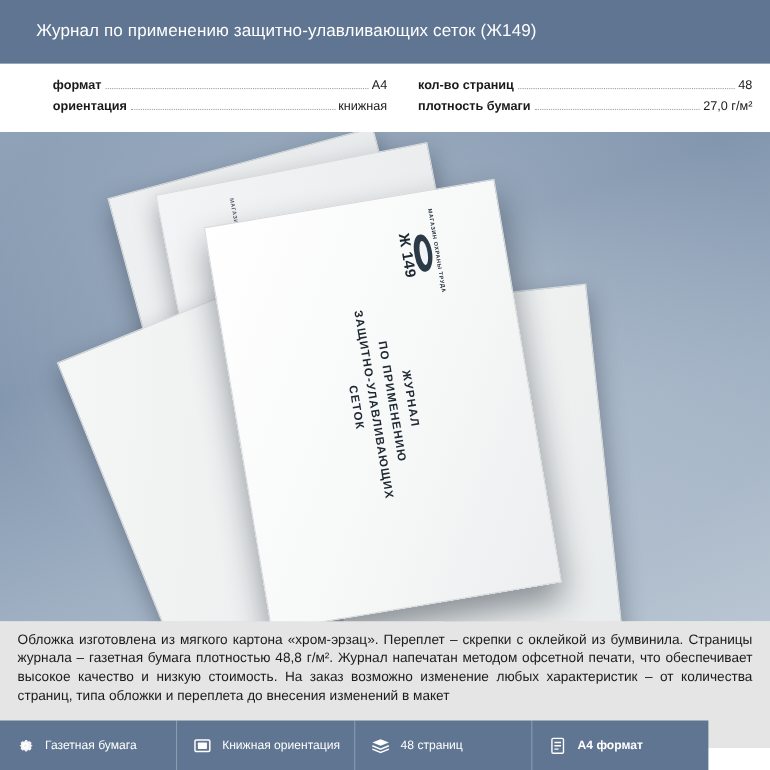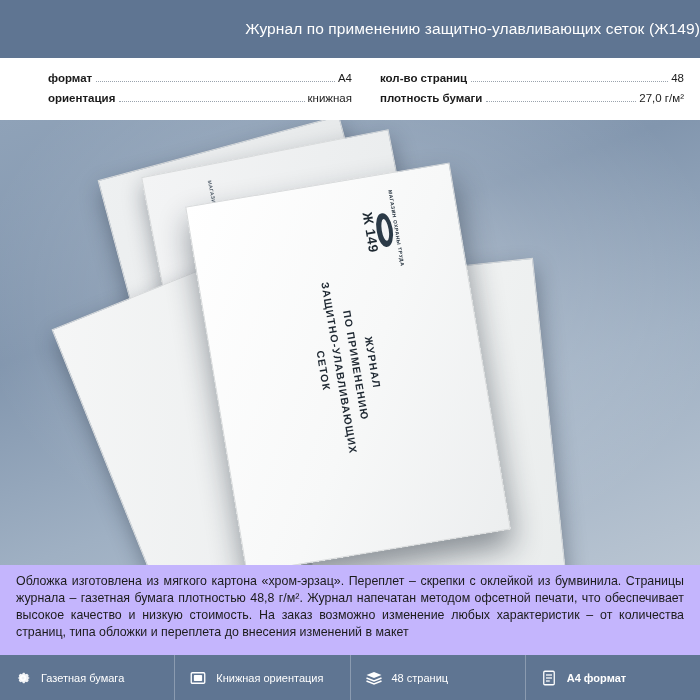--- a/index.html
+++ b/index.html
@@ -29,7 +29,7 @@
     background: #5f7592;
     display: flex;
     align-items: center;
-    justify-content: flex-end;
+    justify-content: flex-start;
     padding-left: 33px;
   }
   .header-title {

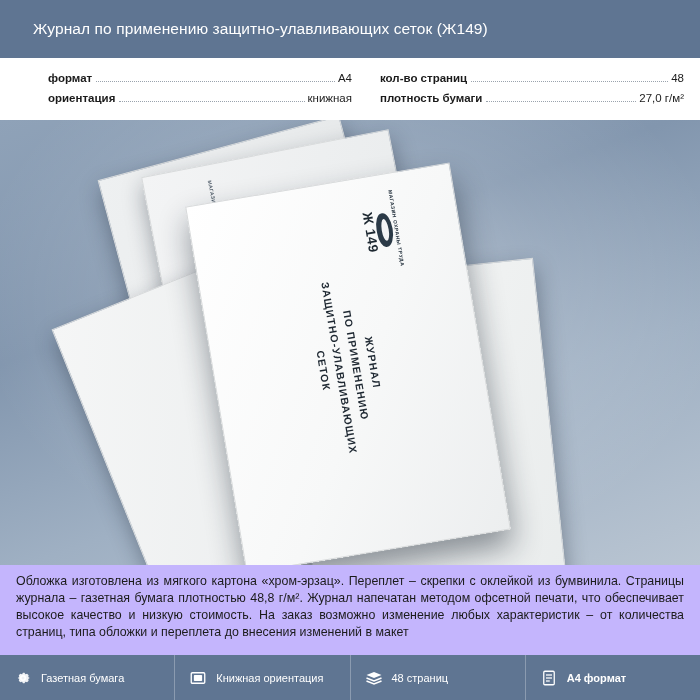--- a/index.html
+++ b/index.html
@@ -193,7 +193,7 @@
     left: 0; top: 565px;
     width: 700px;
     height: 115px;
-    background: #c4b5fd;
+    background: #e5e5e5;
     padding: 8px 16px 0 16px;
     font-size: 12.4px;
     line-height: 1.37;

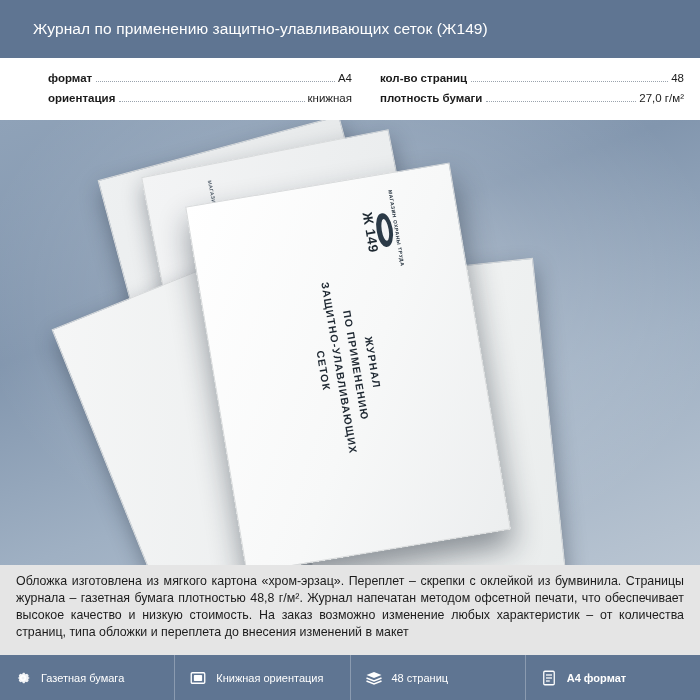--- a/index.html
+++ b/index.html
@@ -204,7 +204,7 @@
   .footer {
     position: absolute;
     left: 0; bottom: 0;
-    width: 700px;
+    width: 644px;
     height: 45px;
     background: #5f7592;
     display: flex;

